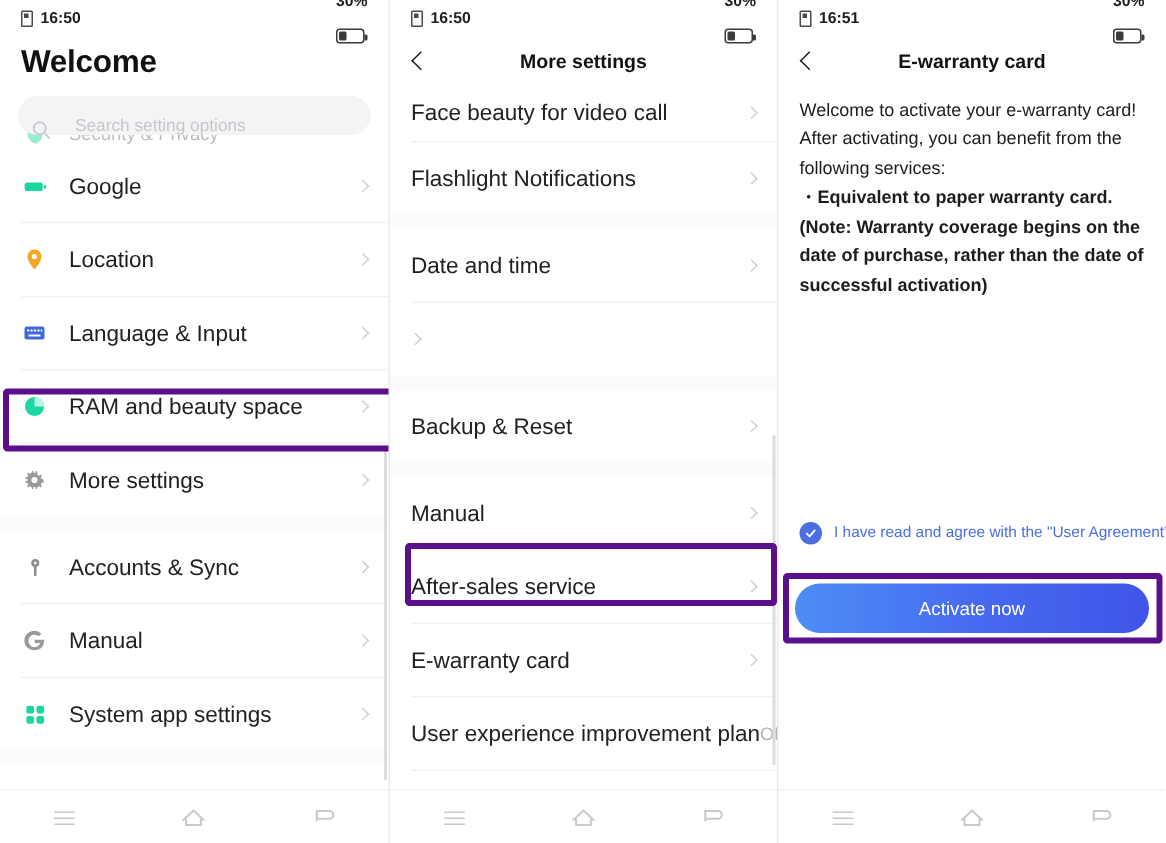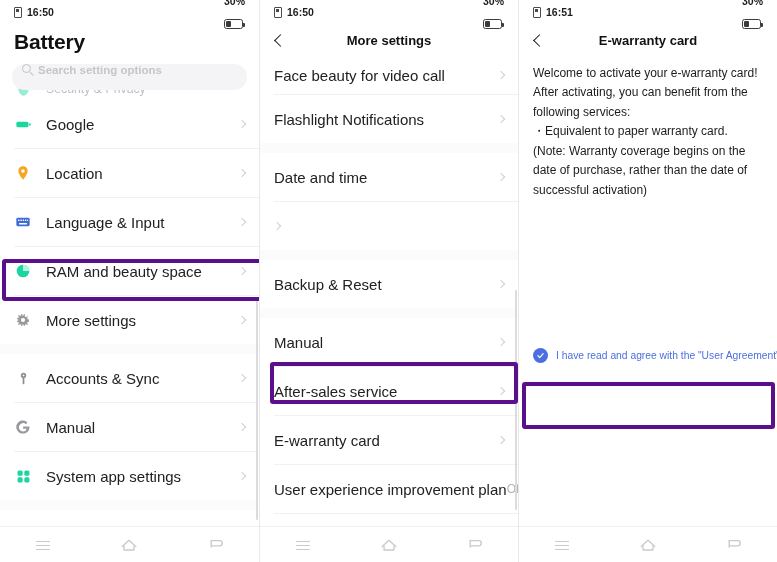--- a/index.html
+++ b/index.html
@@ -214,7 +214,7 @@
       </div>
     </div>
 
-    <div class="settings-title">Battery</div>
+    <div class="settings-title">Welcome</div>
 
     <div class="searchbar">
       <span class="search-ico"></span>

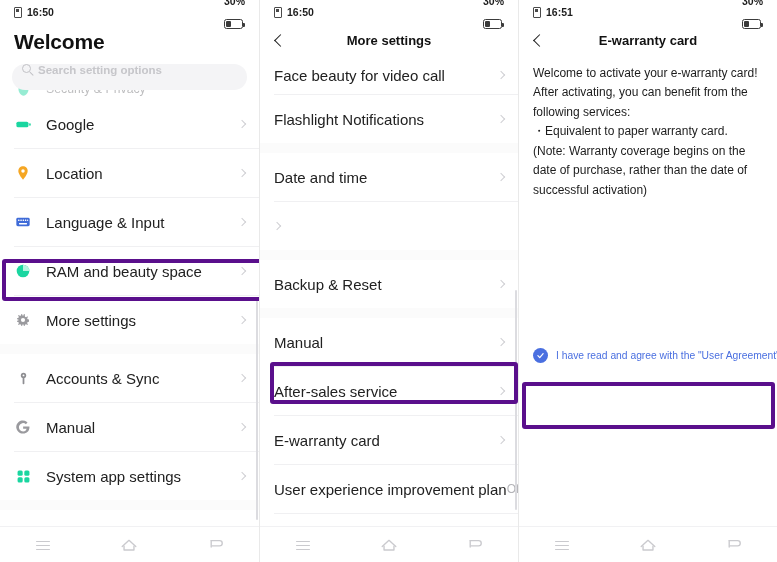--- a/index.html
+++ b/index.html
@@ -70,9 +70,9 @@
     height: 26px;
     background: #f4f4f6;
     border-radius: 13px;
-    display: flex; align-items: flex-start;
-    padding: 0 10px; gap: 7px;
-    position: relative; z-index: 3; font-weight: bold;
+    display: flex; align-items: flex-end;
+    padding: 0 10px; gap: 19px;
+    position: relative; z-index: 3;
   }
   .search-ico {
     width: 9px; height: 9px; border: 1.4px solid #c2c2c6;

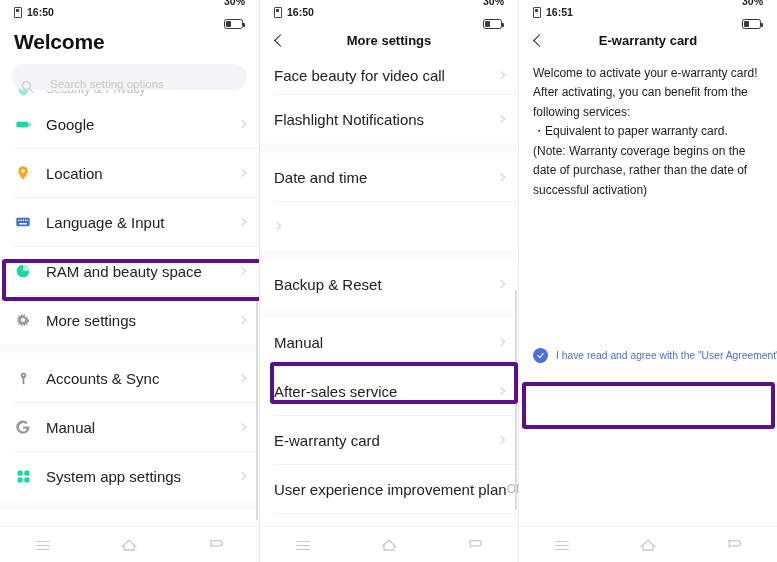--- a/index.html
+++ b/index.html
@@ -167,7 +167,7 @@
     padding: 8px 14px 0 14px;
     font-size: 12px; line-height: 1.62; color: #1c1c1c;
   }
-  .warranty-text p + p { margin-top: 0px; }
+  .warranty-text p + p { margin-top: 0px; font-weight: bold; }
   .agree-row {
     position: absolute; left: 14px; right: 6px; top: 348px;
     display: flex; align-items: center; gap: 8px;

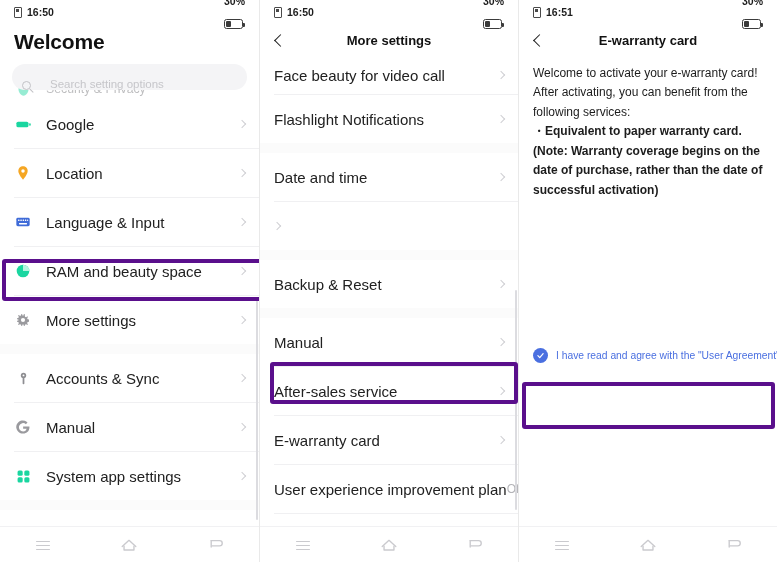--- a/index.html
+++ b/index.html
@@ -526,6 +526,7 @@
       <span class="agree-text">I have read and agree with the "User Agreement"</span>
     </div>
 
+    <button class="activate-btn">Activate now</button>
 
     <div class="hl" style="left:3px; top:382px; width:253px; height:47px;"></div>
 

